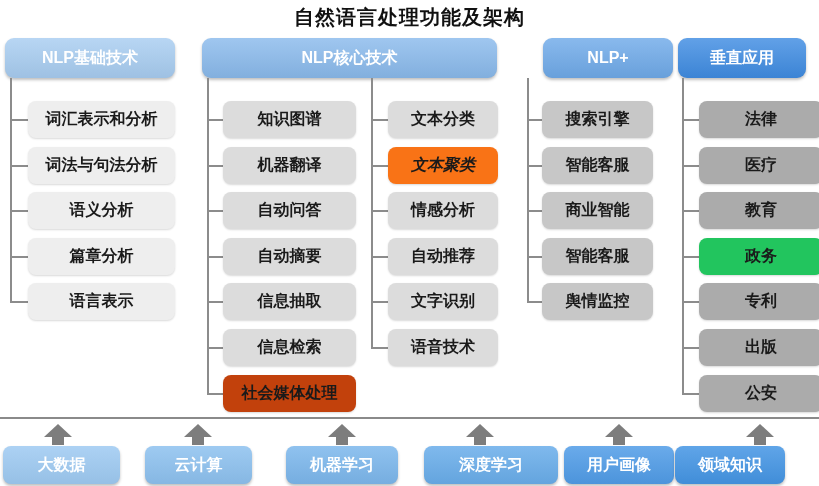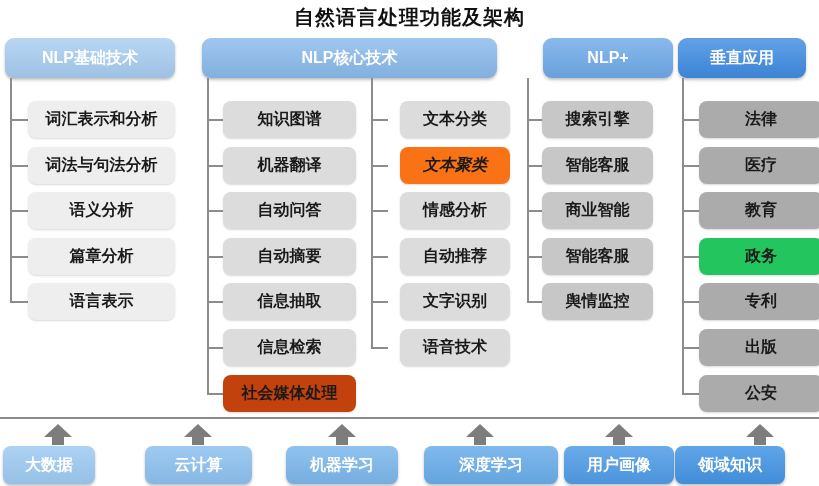--- a/index.html
+++ b/index.html
@@ -26,7 +26,7 @@
   }
   .n-basic{left:28px;width:147px;}
   .n-core-l{left:223px;width:133px;}
-  .n-core-r{left:400px;width:110px;}
+  .n-core-r{left:388px;width:110px;}
   .n-plus{left:542px;width:111px;}
   .n-vert{left:699px;width:124px;}
   .r0{top:101px}.r1{top:147px}.r2{top:192px}.r3{top:238px}.r4{top:283px}.r5{top:329px}.r6{top:375px}

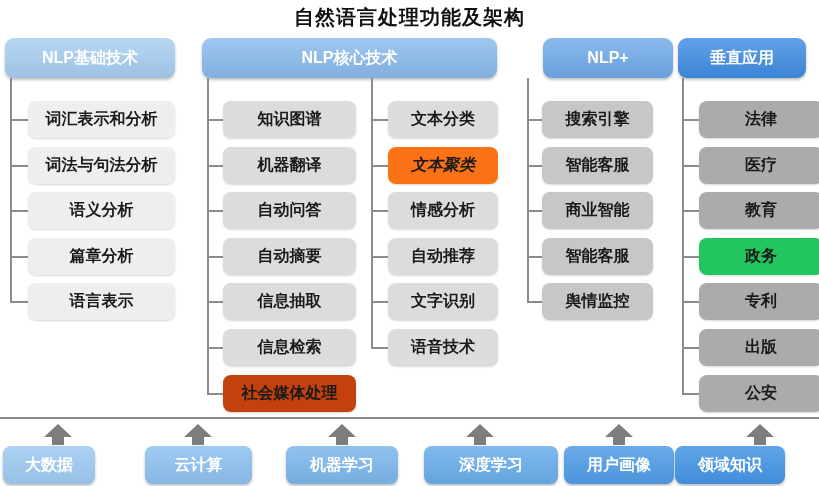--- a/index.html
+++ b/index.html
@@ -154,7 +154,7 @@
   <div class="arrow" style="left:605px;"></div>
   <div class="arrow" style="left:746px;"></div>
 
-  <div class="fbox" style="left: 3px; width: 92px; background-color: rgb(158, 202, 242);">大数据</div>
+  <div class="fbox" style="left: 3px; width: 117px; background-color: rgb(158, 202, 242);">大数据</div>
   <div class="fbox" style="left: 145px; width: 107px; background-color: rgb(141, 193, 239);">云计算</div>
   <div class="fbox" style="left: 286px; width: 112px; background-color: rgb(124, 183, 236);">机器学习</div>
   <div class="fbox" style="left: 424px; width: 134px; background-color: rgb(105, 173, 234);">深度学习</div>

